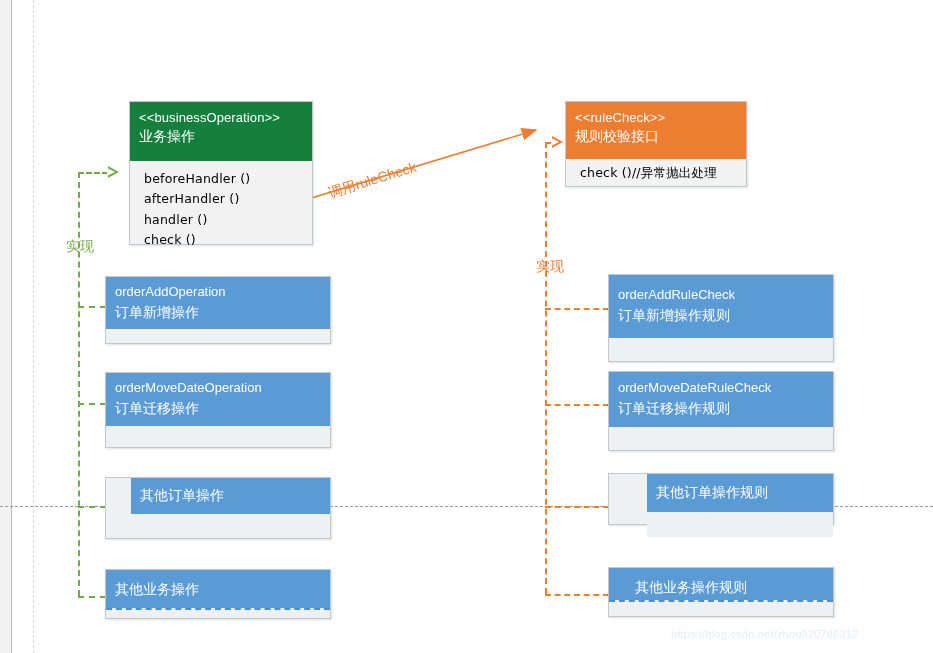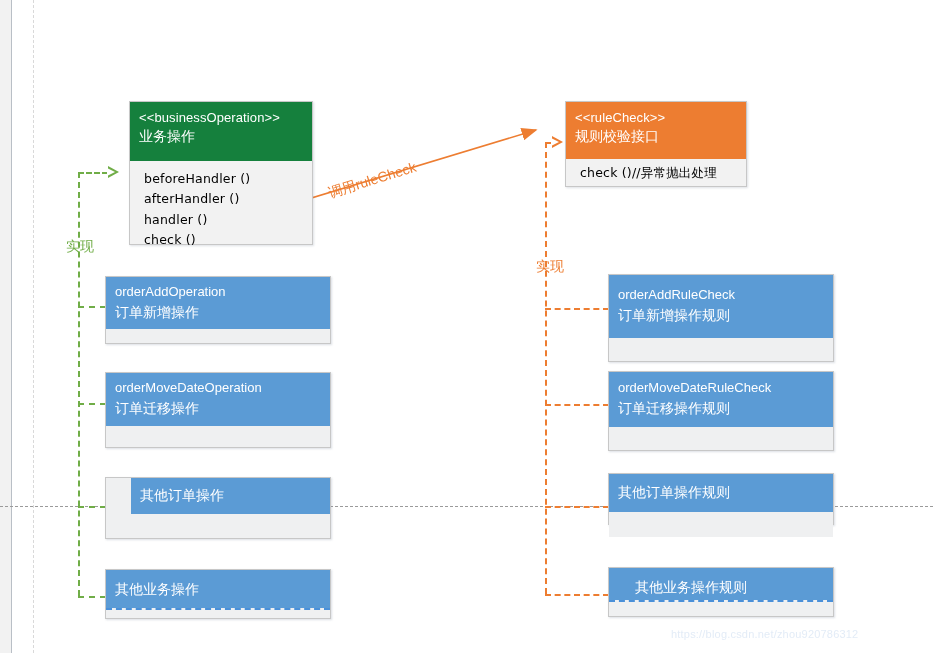--- a/index.html
+++ b/index.html
@@ -301,7 +301,7 @@
     <div class="ent-foot" style="height:23px;"></div>
   </div>
 
-  <div class="ent" style="left:608px; top:473px; width:226px; height:52px;">
+  <div class="ent" style="left:608px; top:473px; width:226px; height:52px;padding-left:38px;">
     <div class="ent-head" style="height:38px; padding-top:8px;">
       <span class="e2">其他订单操作规则</span>
     </div>

